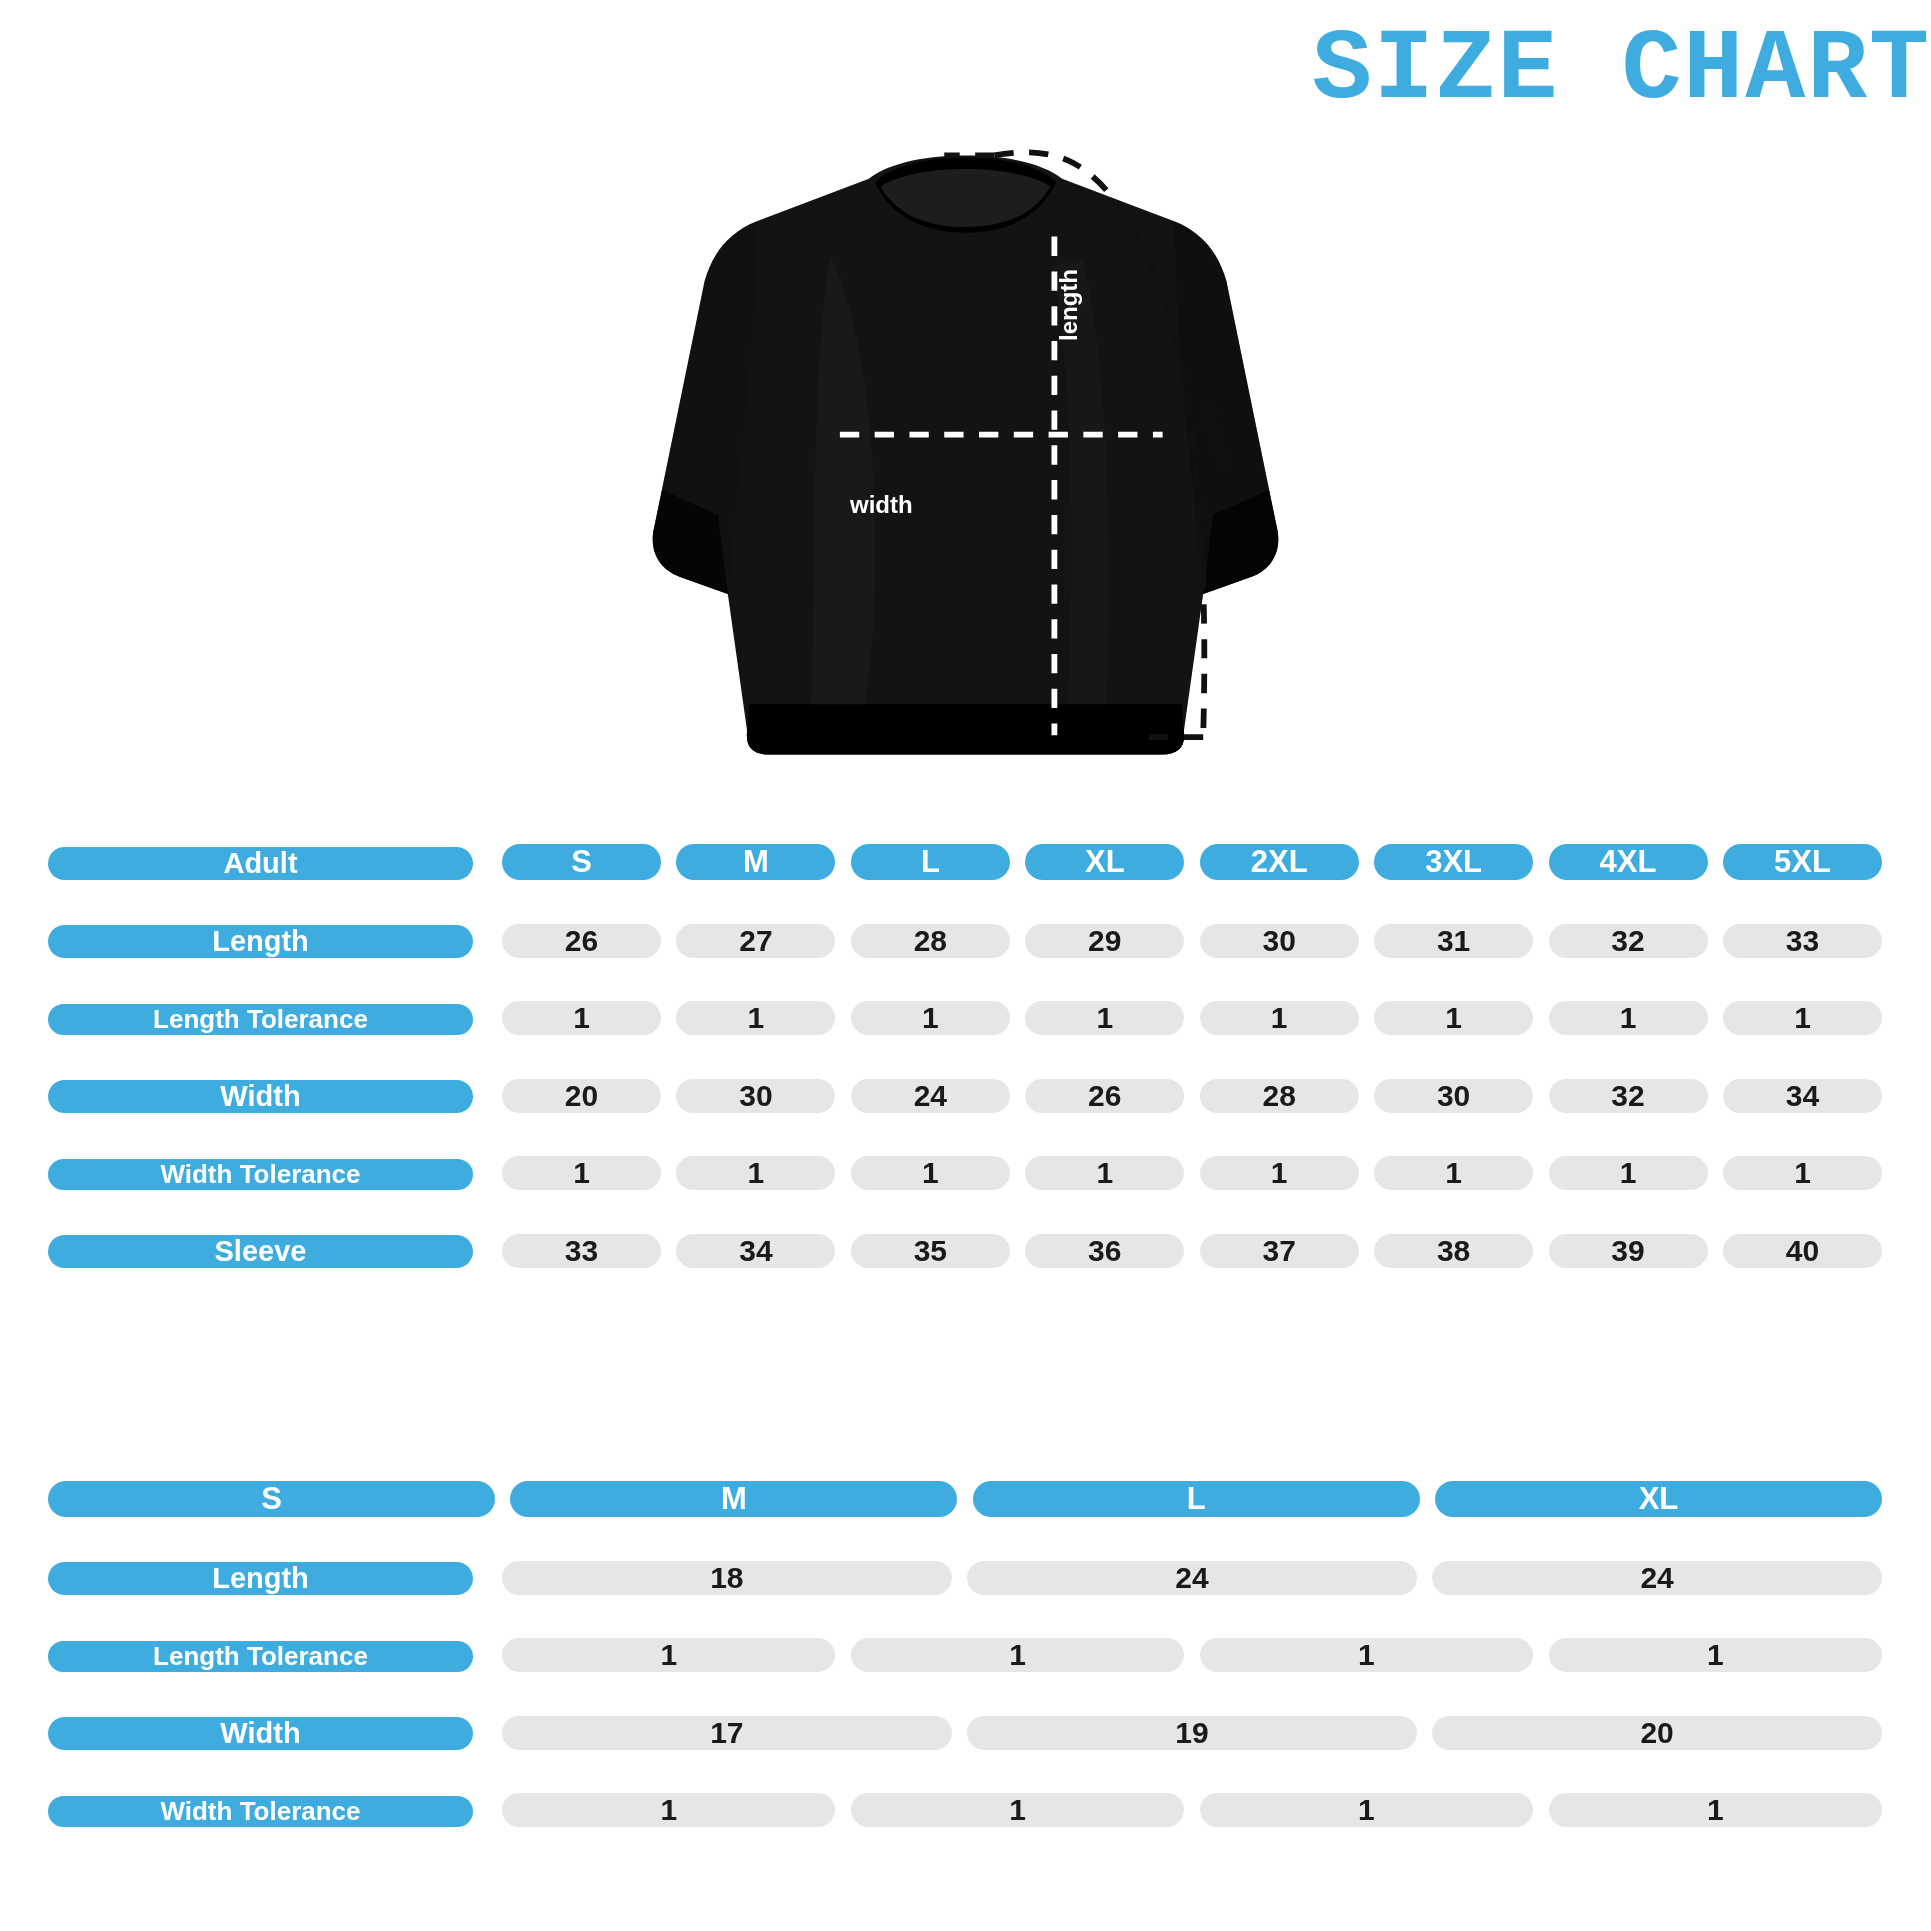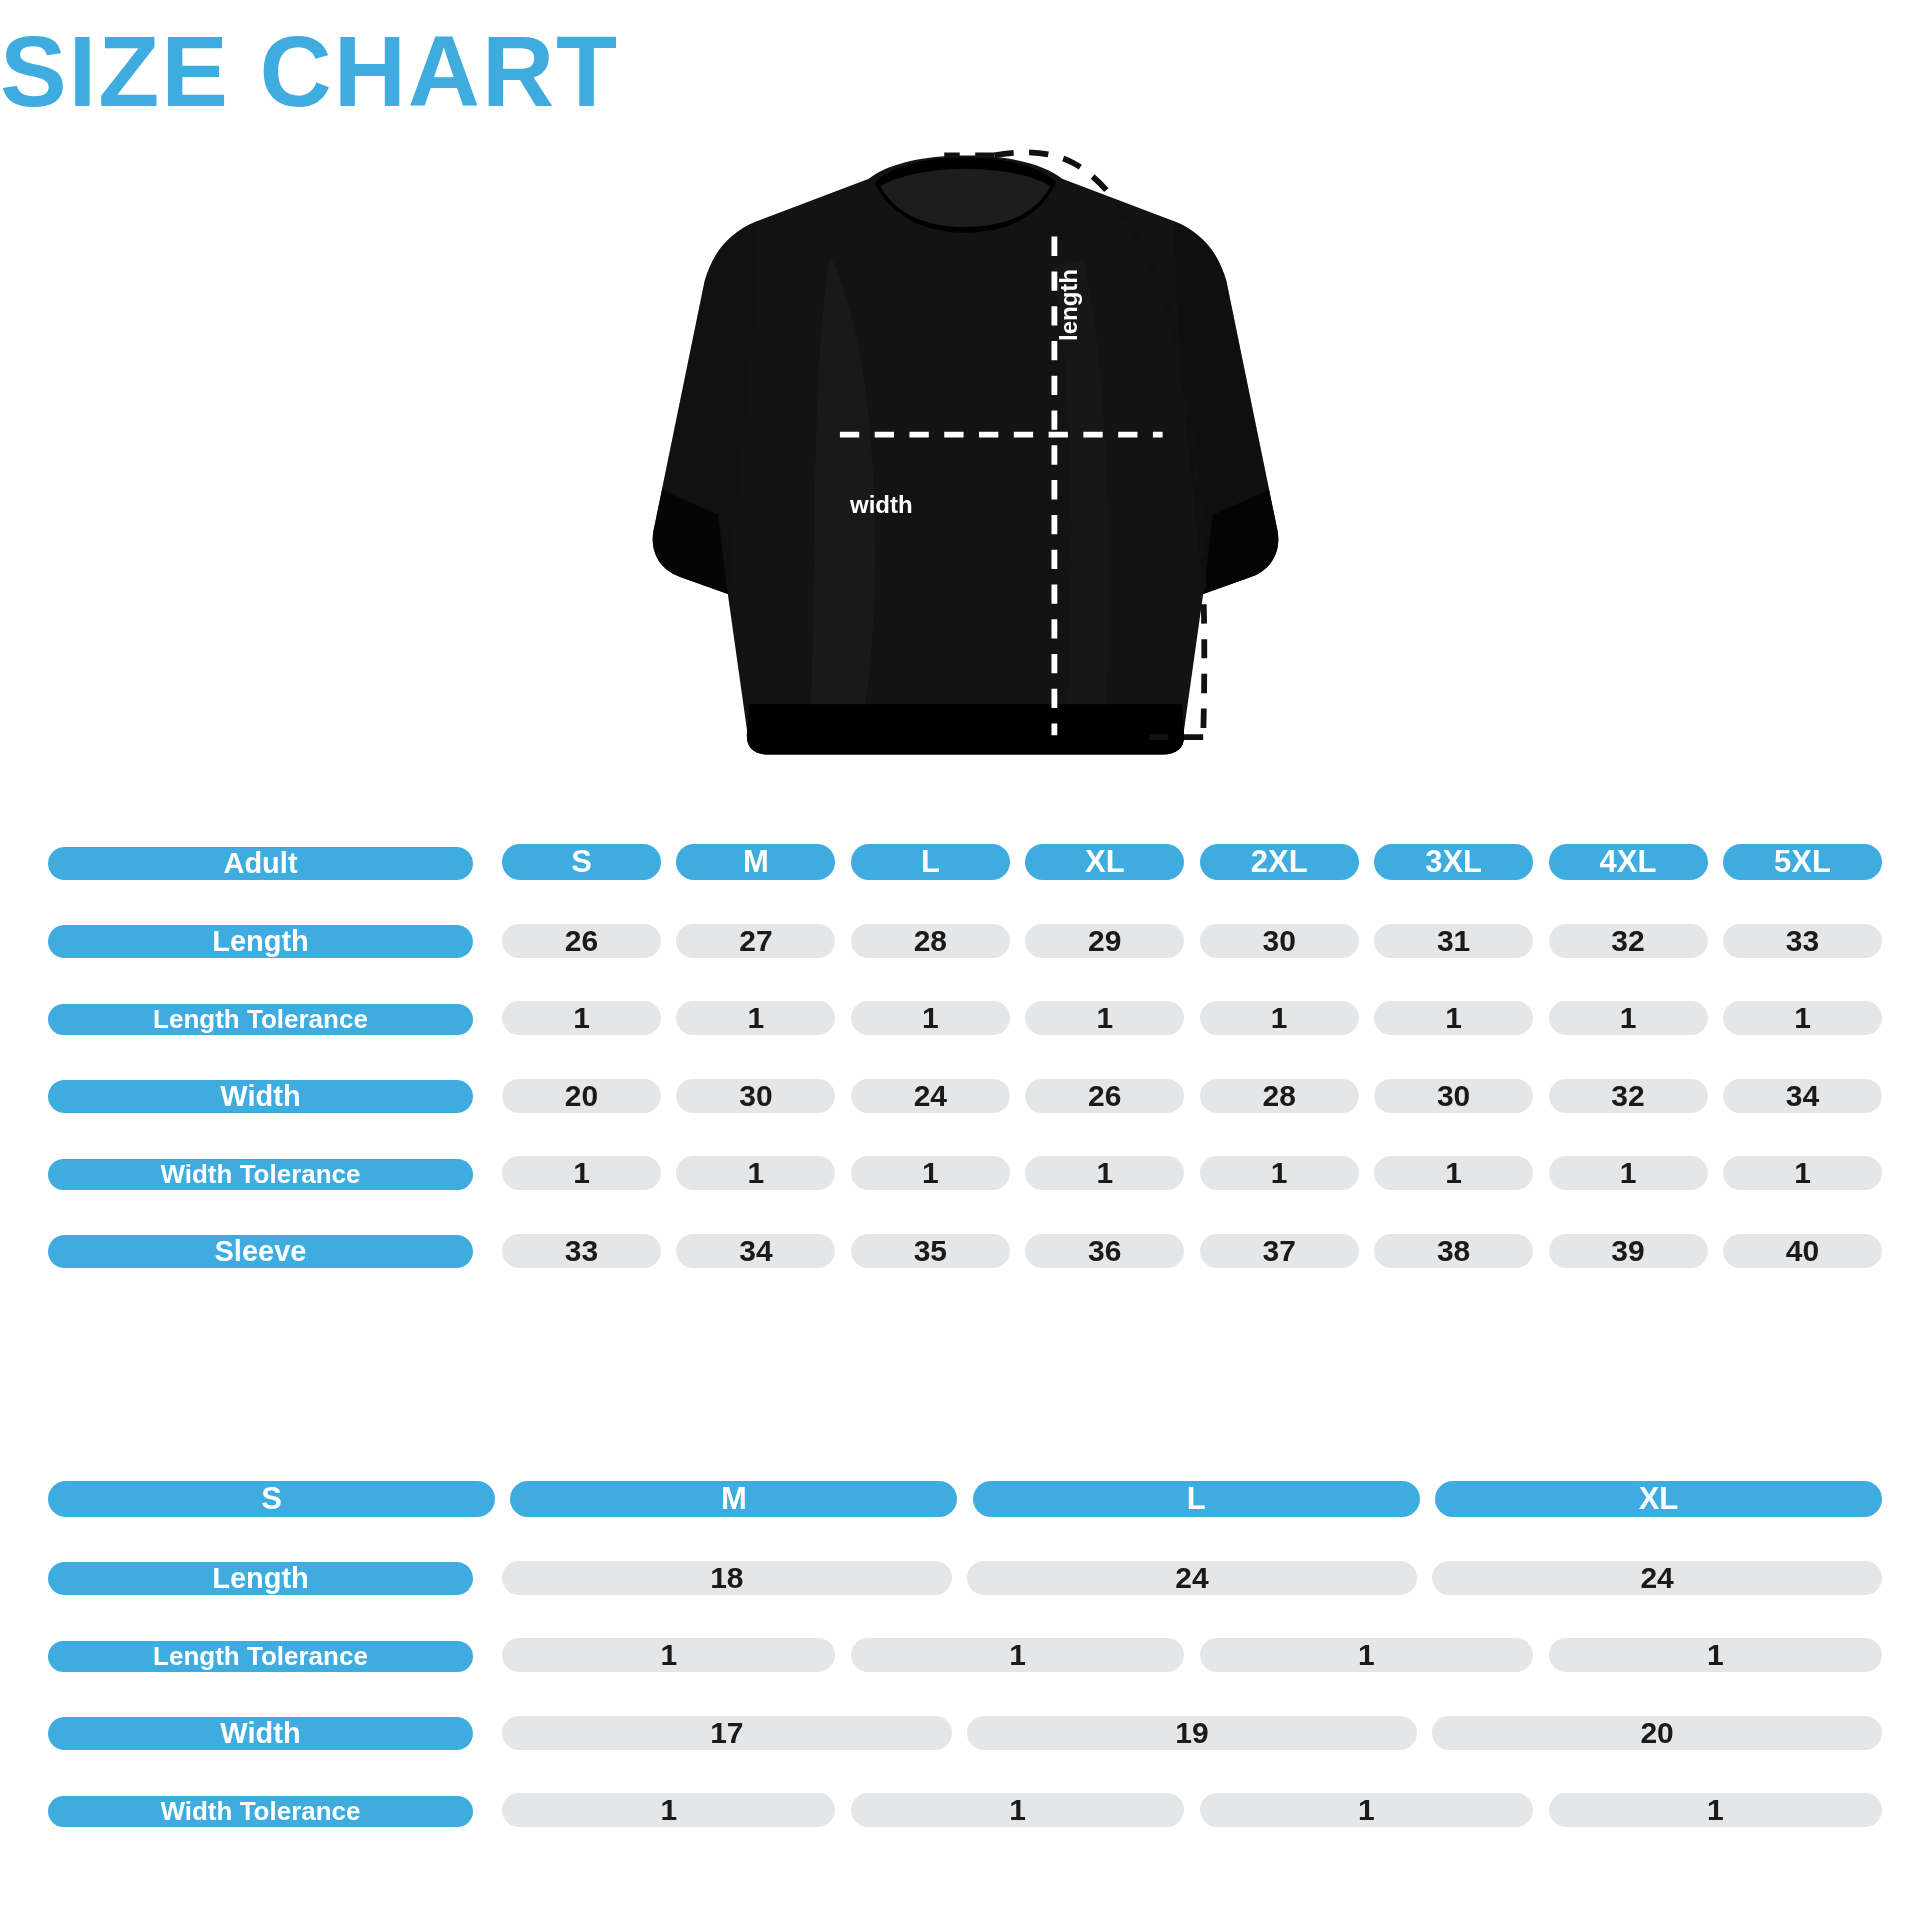--- a/index.html
+++ b/index.html
@@ -23,14 +23,14 @@
 
   
   .title {
-    text-align: left;
+    text-align: right;
     color: #3eacdf;
     font-size: 100px;
     font-weight: bold;
     letter-spacing: 1.9px;
     line-height: 1;
     padding-top: 21px;
-    font-family: Liberation Sans, sans-serif;
+    font-family: Liberation Mono, monospace;
   }
 
   

